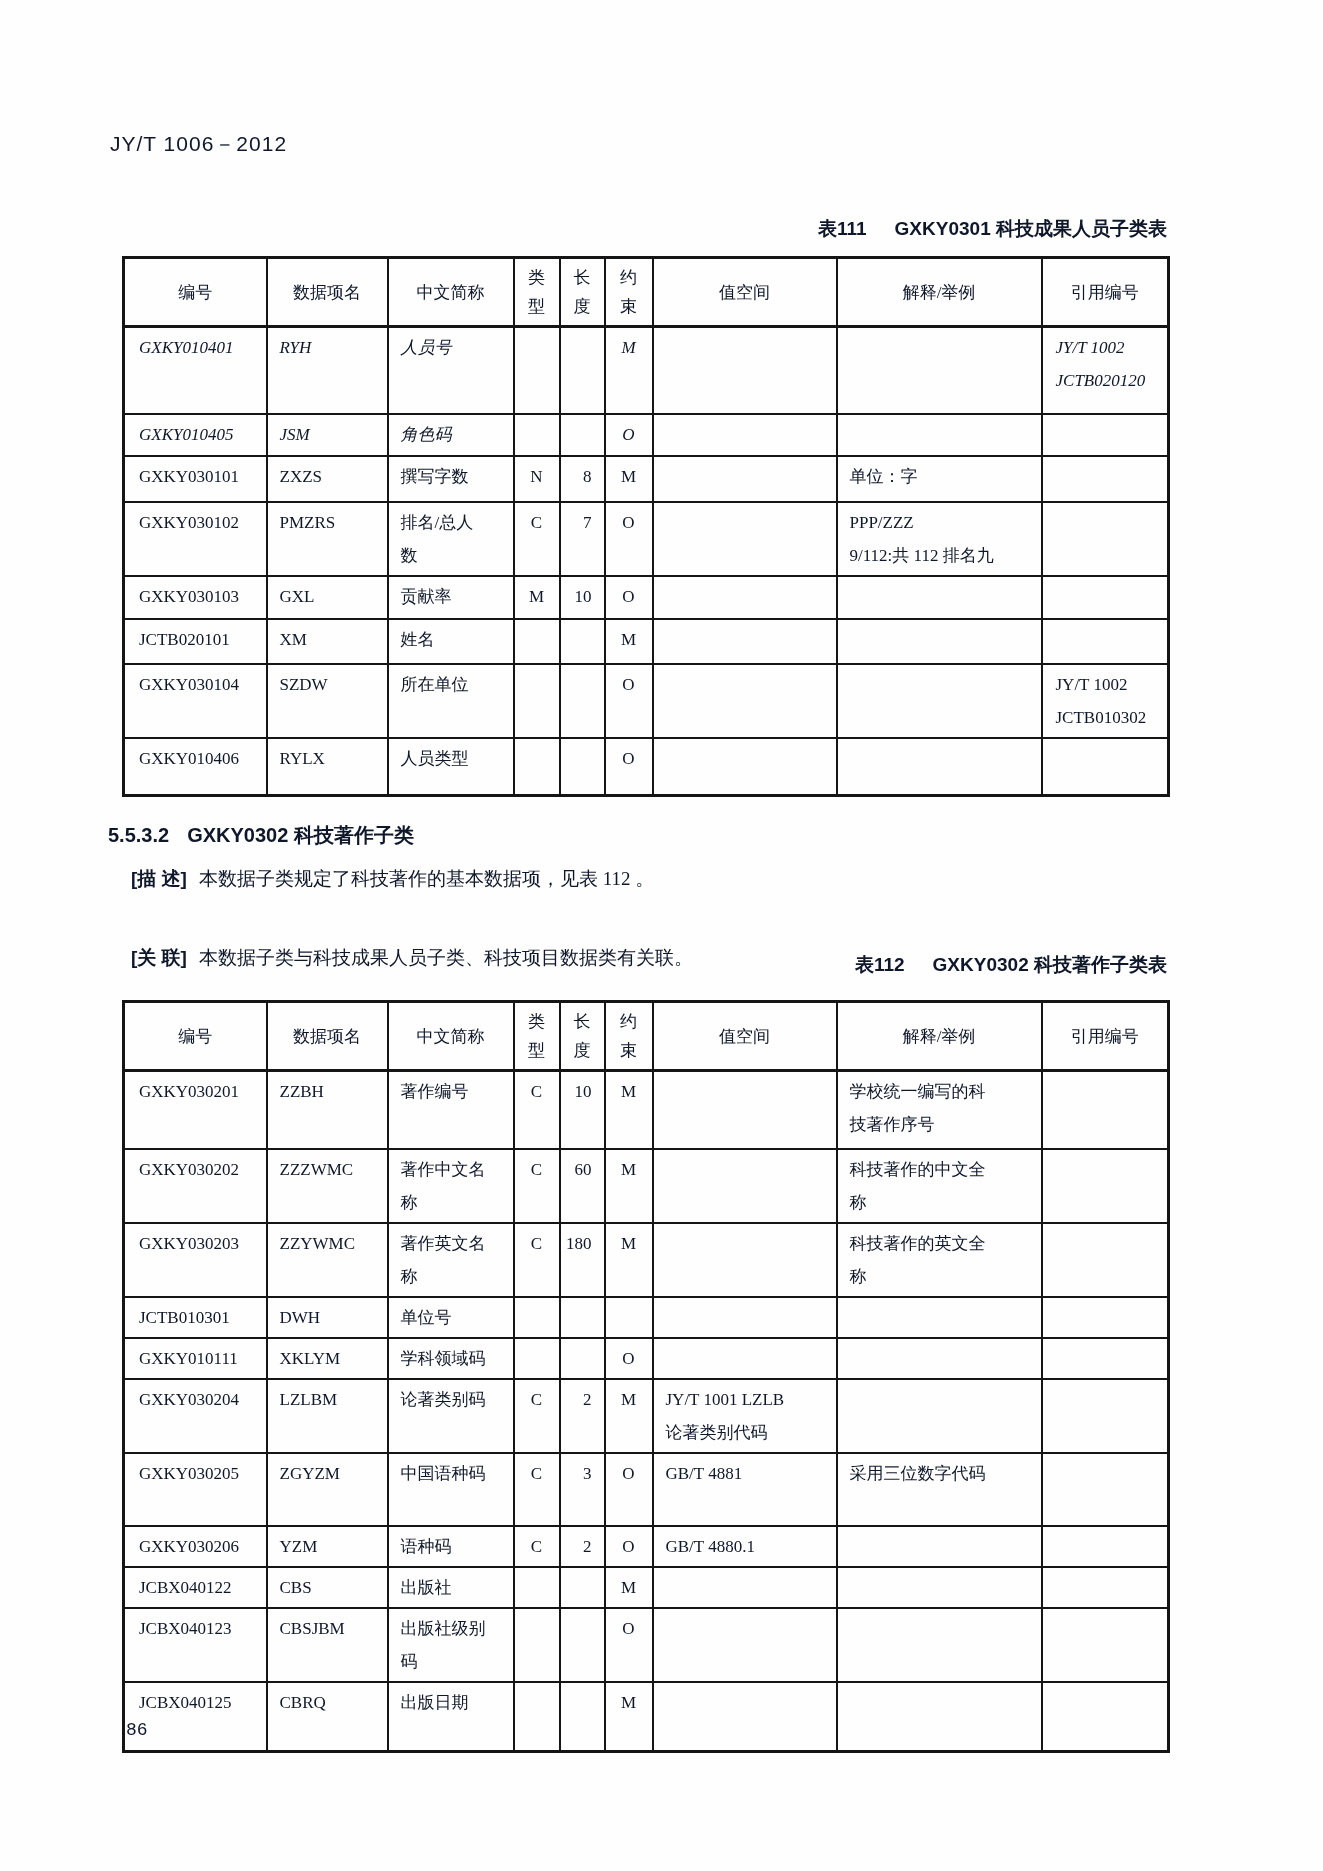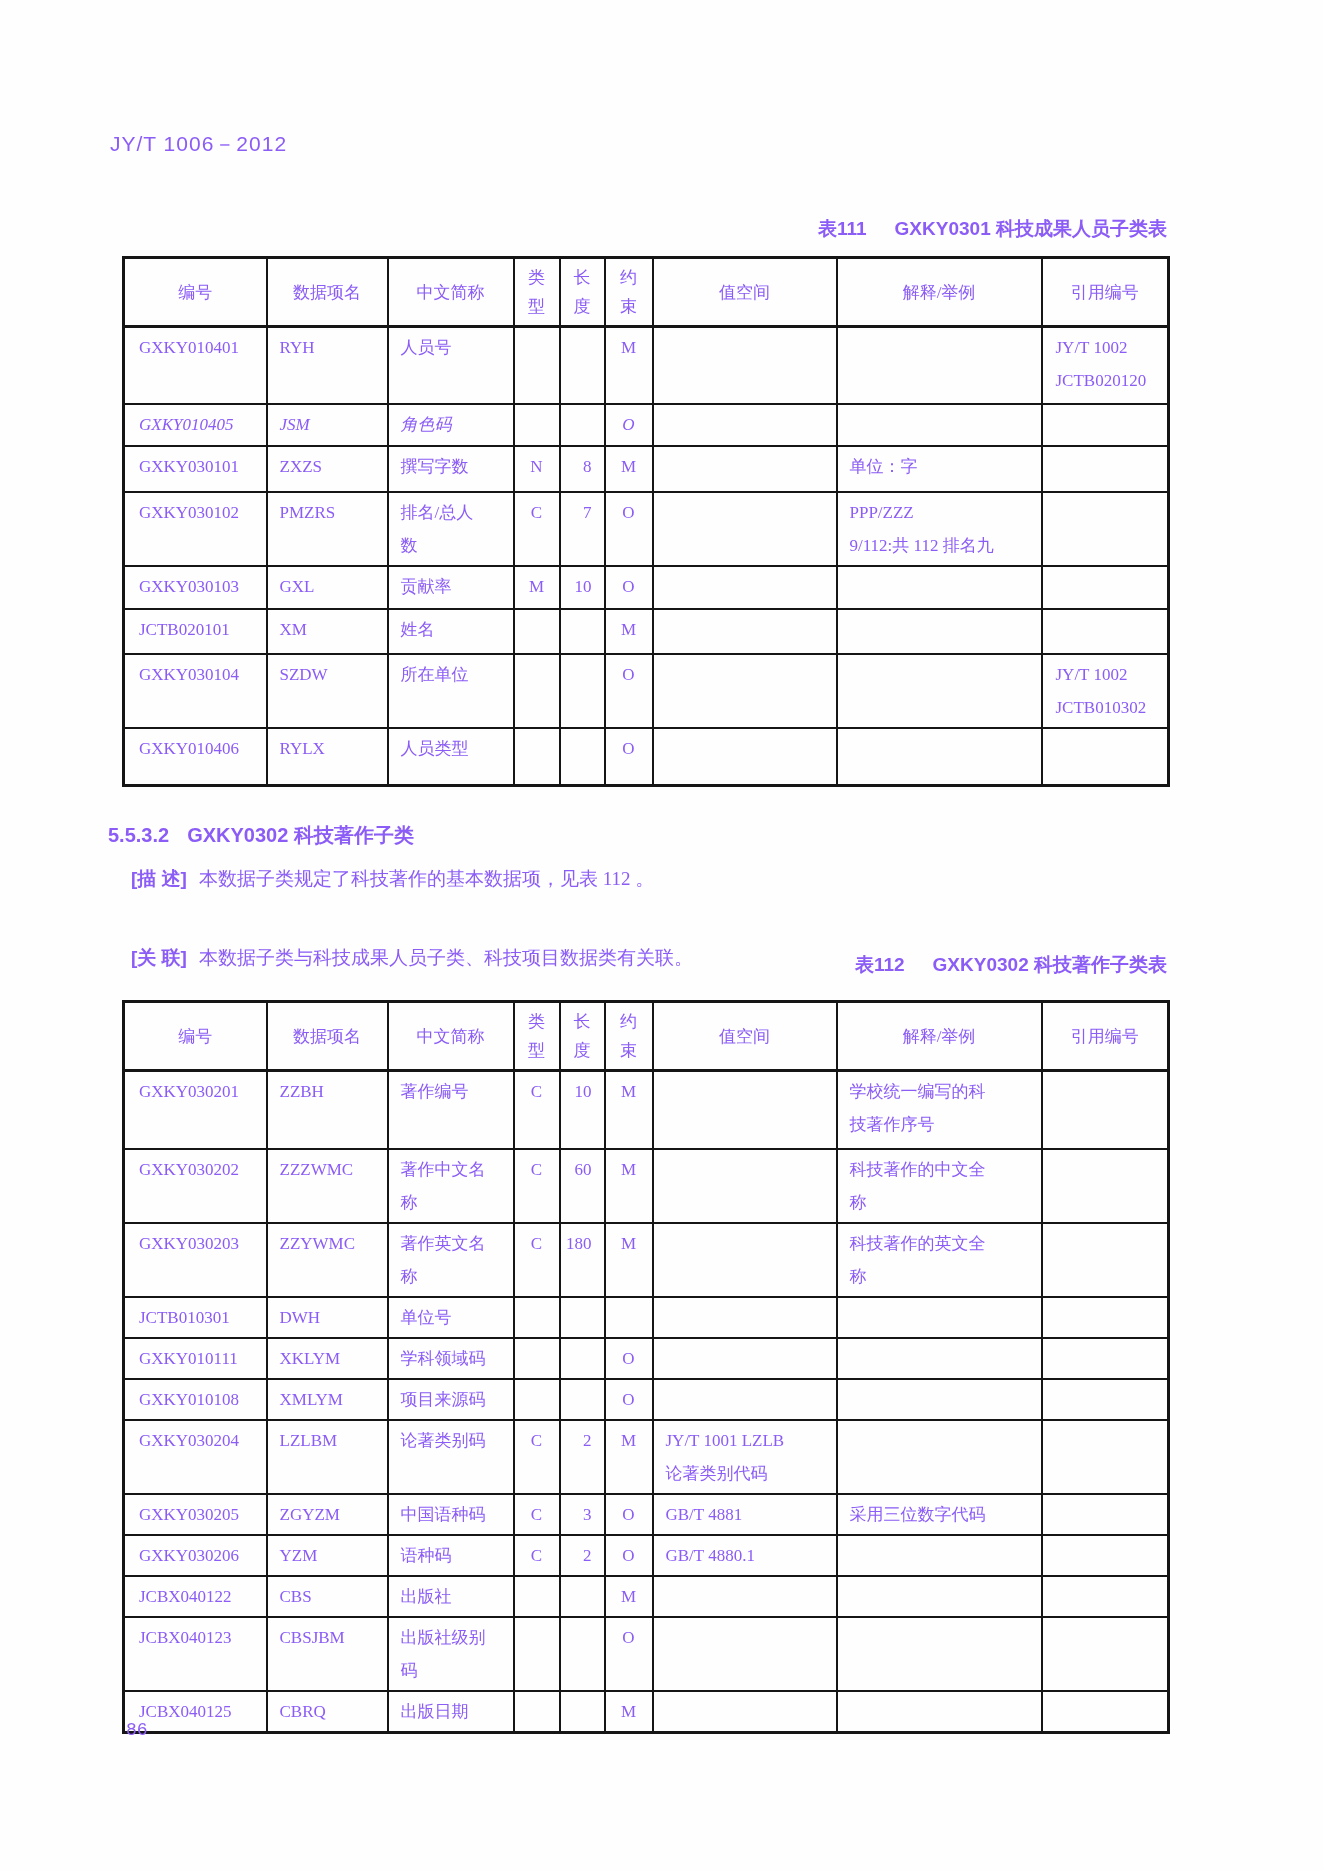--- a/index.html
+++ b/index.html
@@ -9,7 +9,7 @@
     height:1871px;
     background:#fefefe;
     font-family:"Liberation Serif","DejaVu Serif",serif;
-    color:#8b5cf6;
+    color:#0f172a;
     overflow:hidden;
   }
   .doc-code{

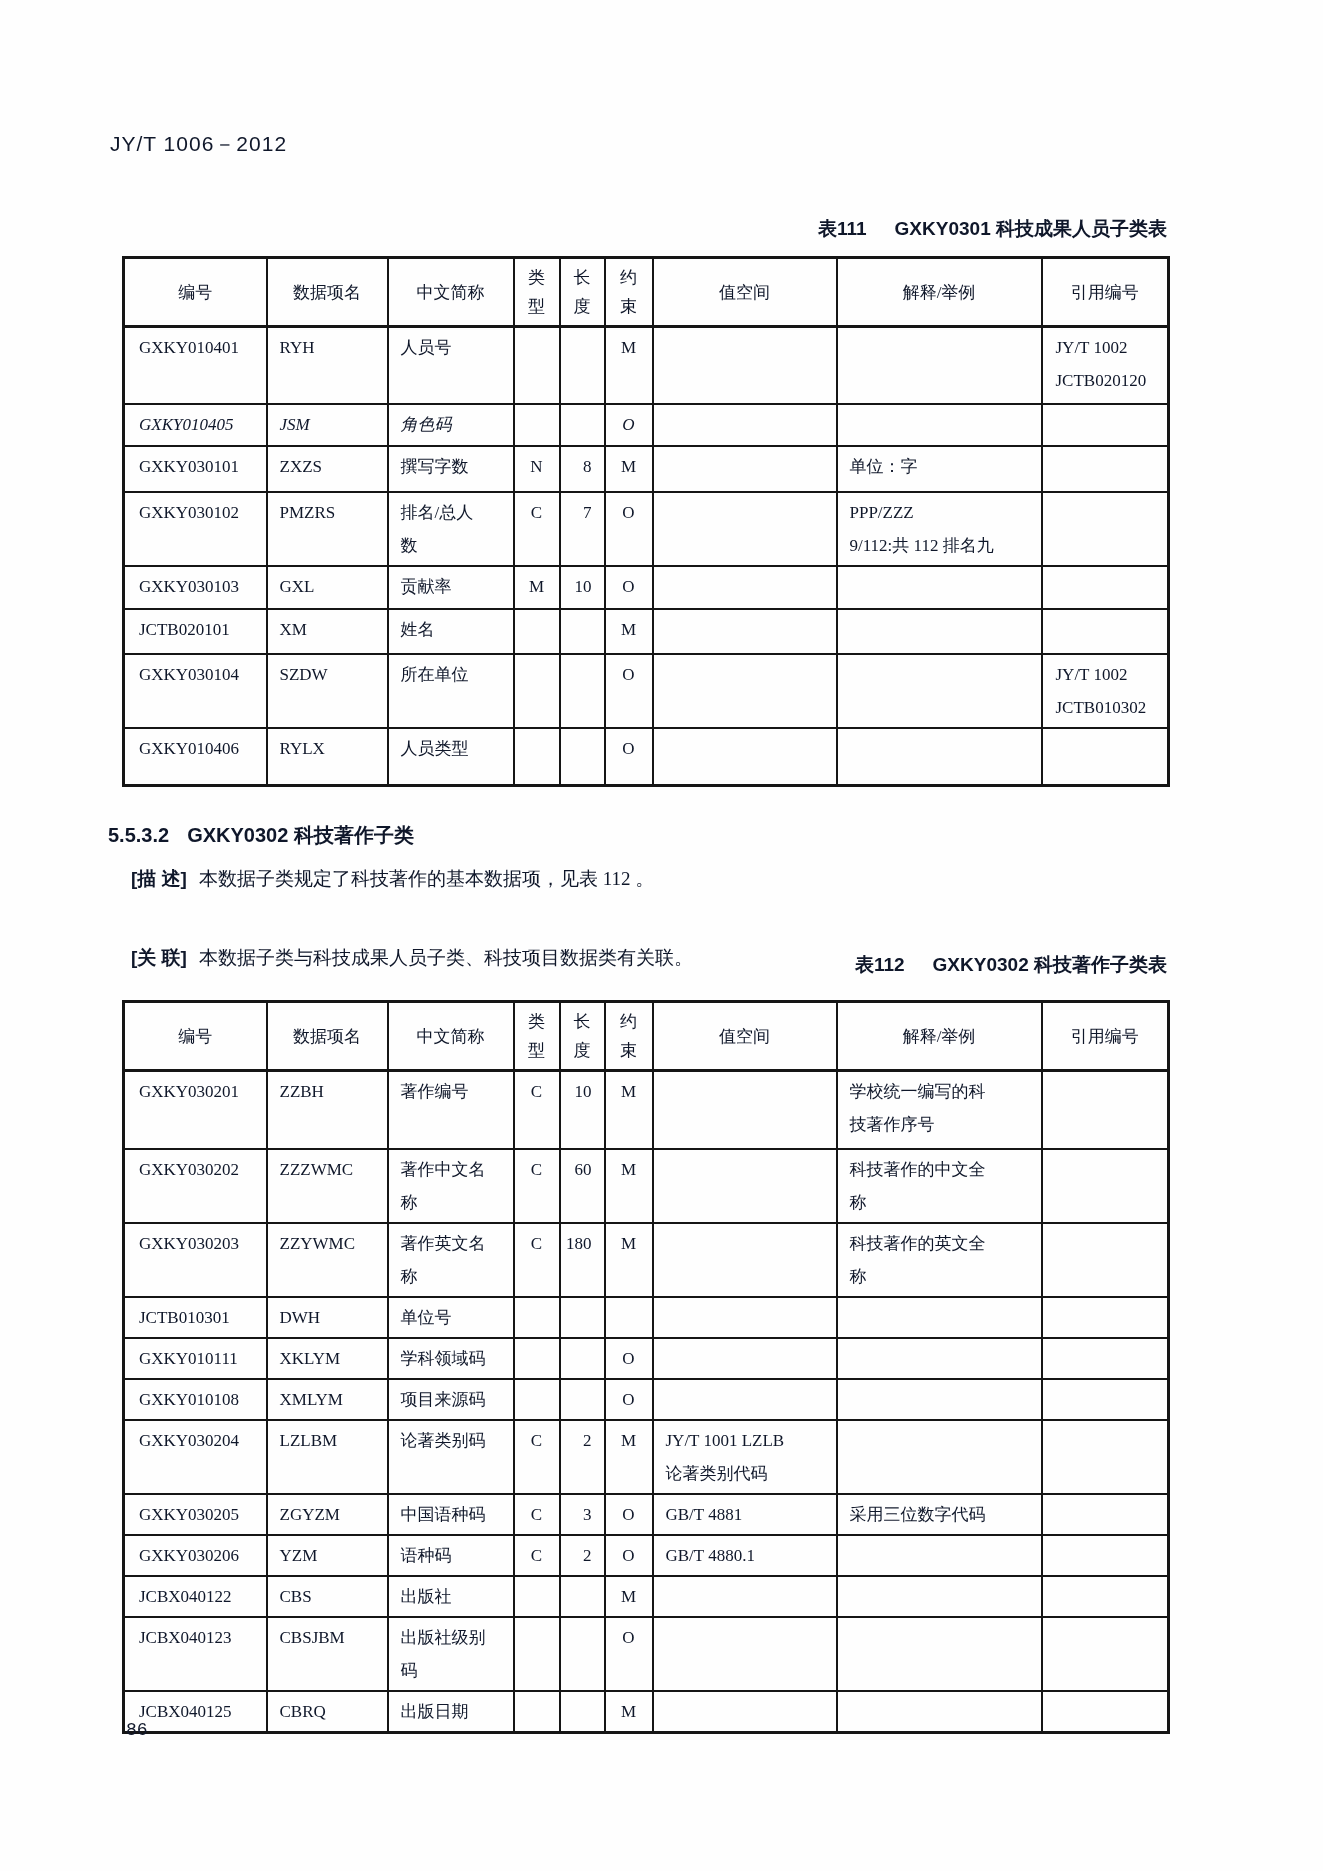--- a/index.html
+++ b/index.html
@@ -71,7 +71,7 @@
   .data-table td.c4{text-align:right;padding-right:12px;padding-left:2px;}
   .data-table td.c8{padding-left:13px;}
 
-  .t111 tbody tr:nth-child(1) td{height:77px;}
+  .t111 tbody tr:nth-child(1) td{height:87px;font-style:italic;}
   .t111 tbody tr:nth-child(2) td{height:42px;font-style:italic;}
   .t111 tbody tr:nth-child(3) td{height:46px;}
   .t111 tbody tr:nth-child(4) td{height:72px;}

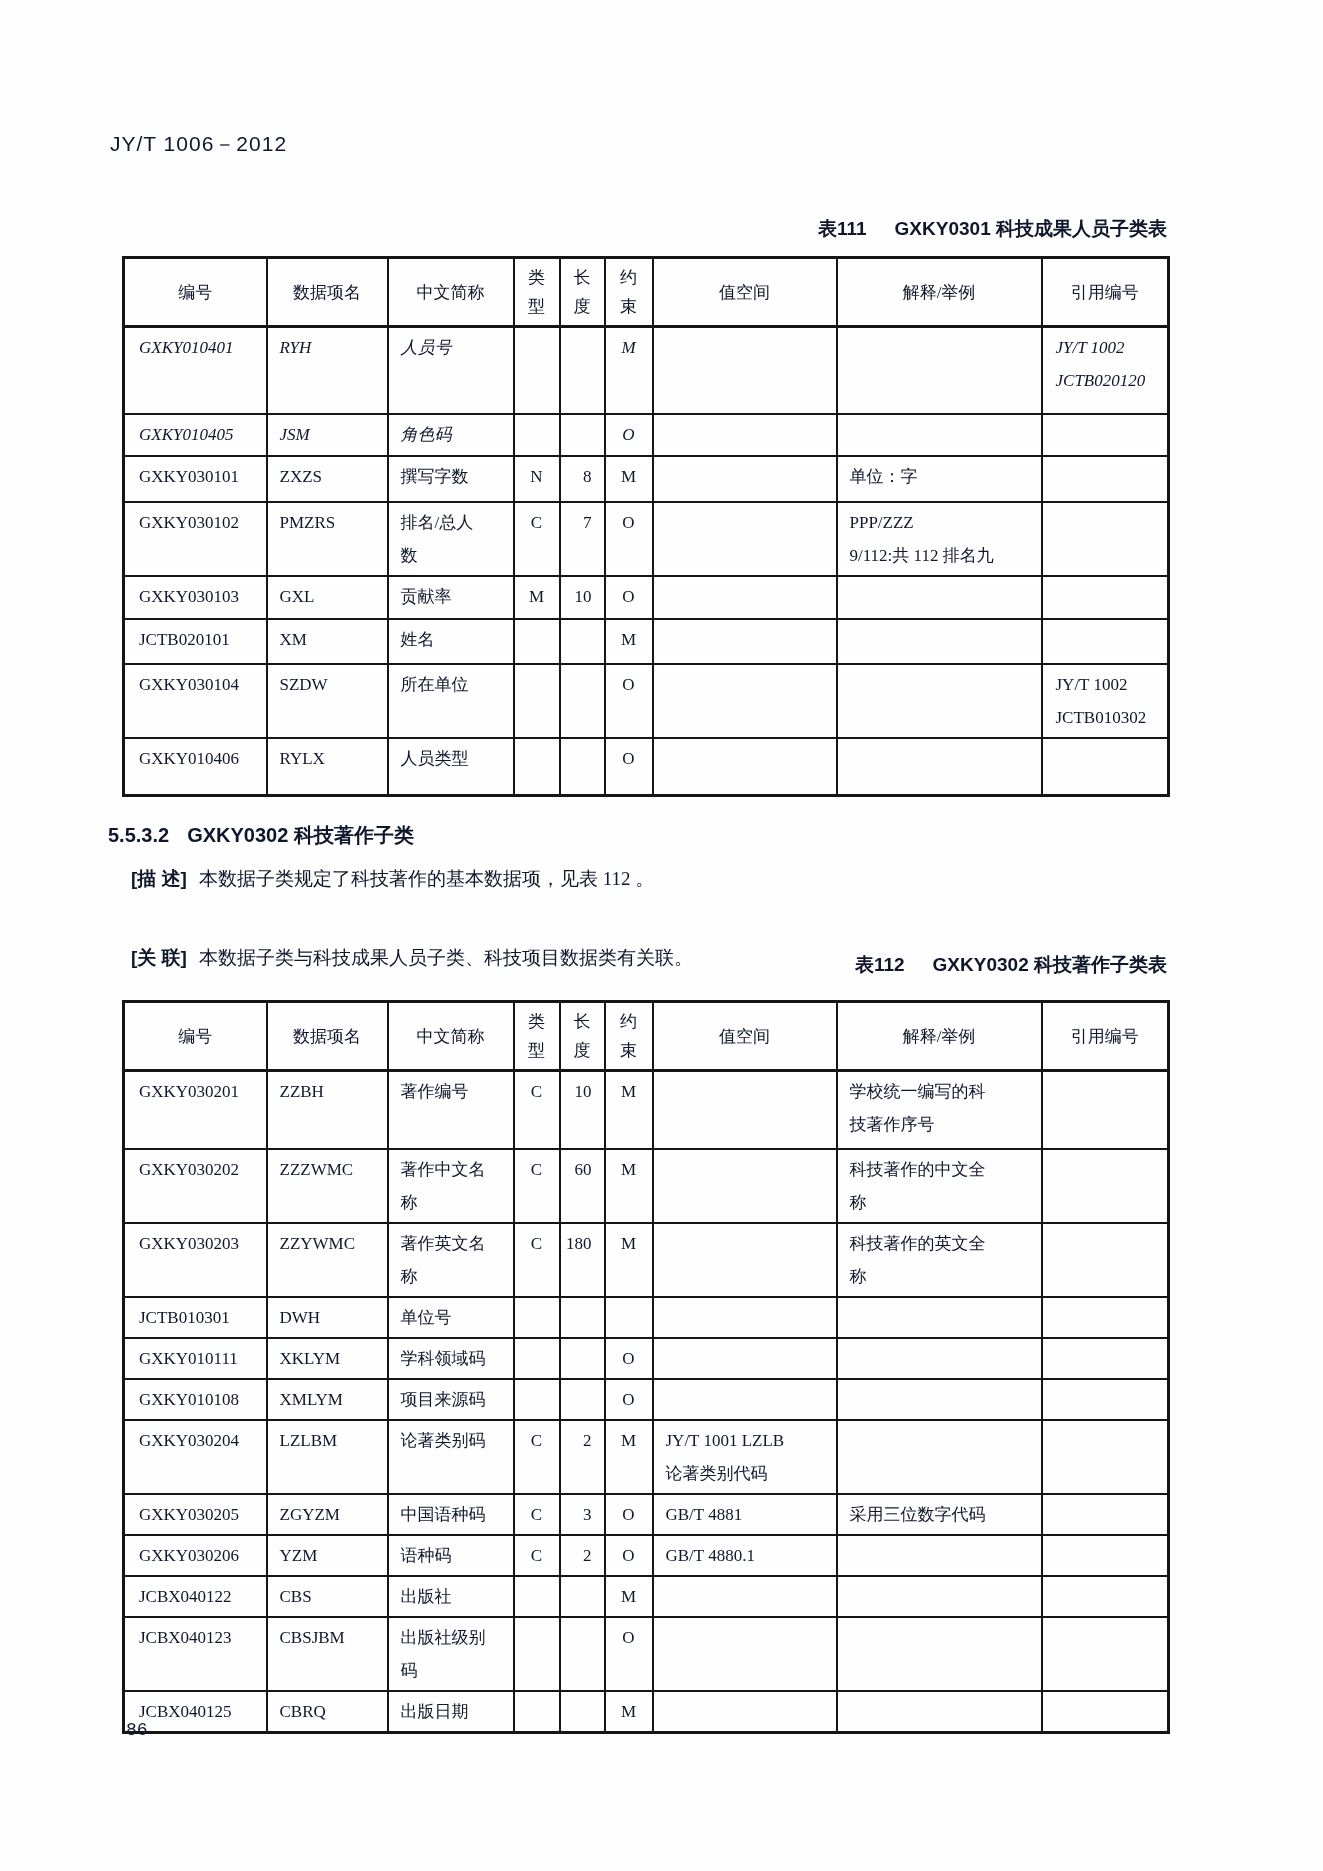--- a/index.html
+++ b/index.html
@@ -363,17 +363,6 @@
           <td class="c8"></td>
         </tr>
         <tr>
-          <td class="c0">GXKY010108</td>
-          <td class="c1">XMLYM</td>
-          <td class="c2">项目来源码</td>
-          <td class="c3"></td>
-          <td class="c4"></td>
-          <td class="c5">O</td>
-          <td class="c6"></td>
-          <td class="c7"></td>
-          <td class="c8"></td>
-        </tr>
-        <tr>
           <td class="c0">GXKY030204</td>
           <td class="c1">LZLBM</td>
           <td class="c2">论著类别码</td>

